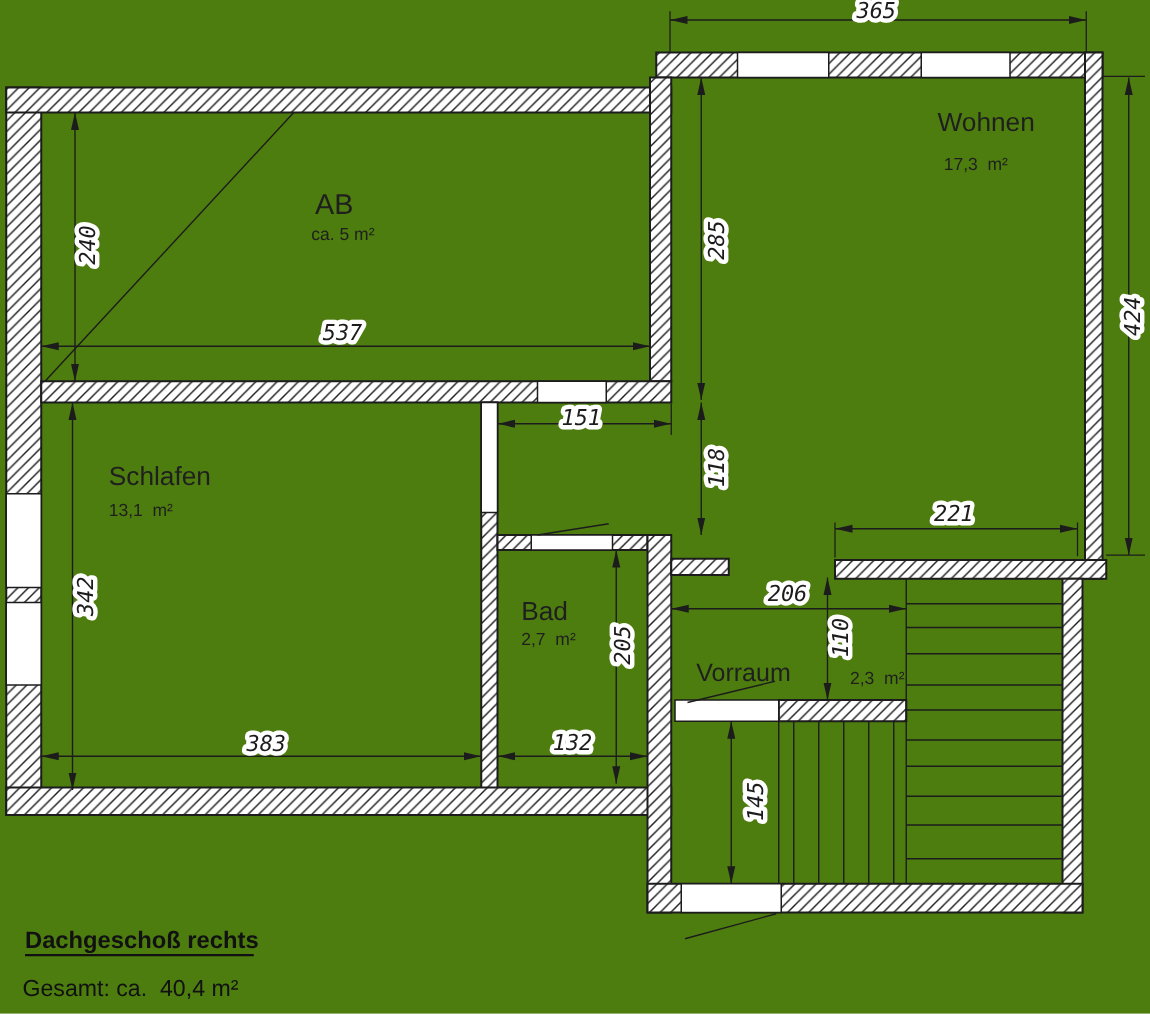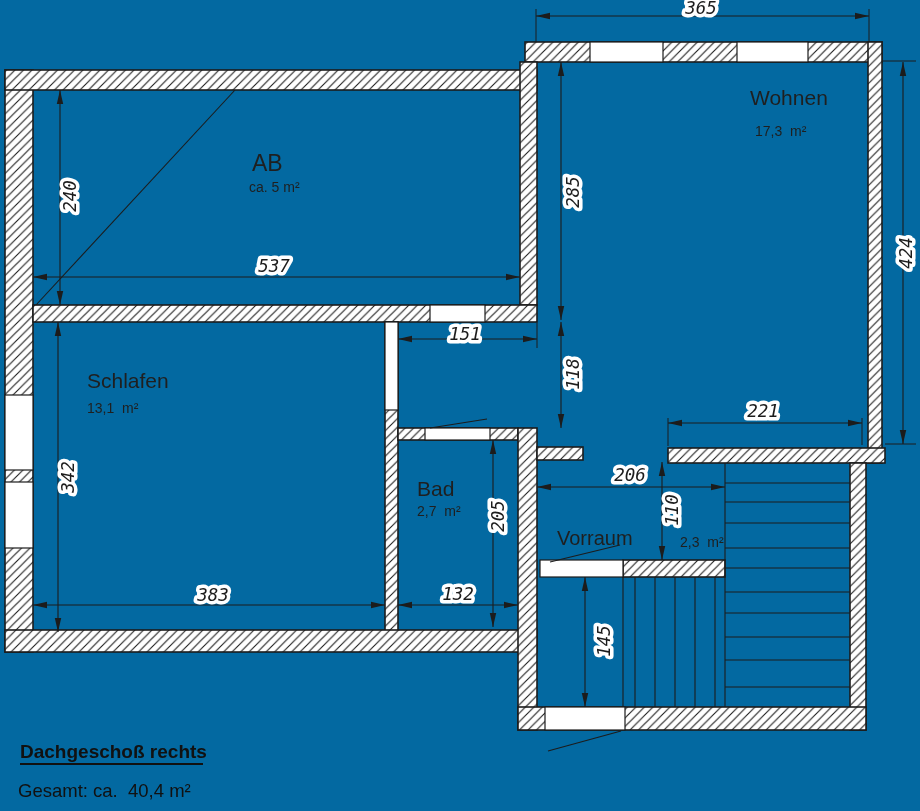--- a/index.html
+++ b/index.html
@@ -6,7 +6,7 @@
   .page{
     position:relative;
     width:920px;height:811px;
-    background:#0369a1;
+    background:#4d7c0f;
     font-family:"Liberation Sans", sans-serif;
     overflow:hidden;
   }

